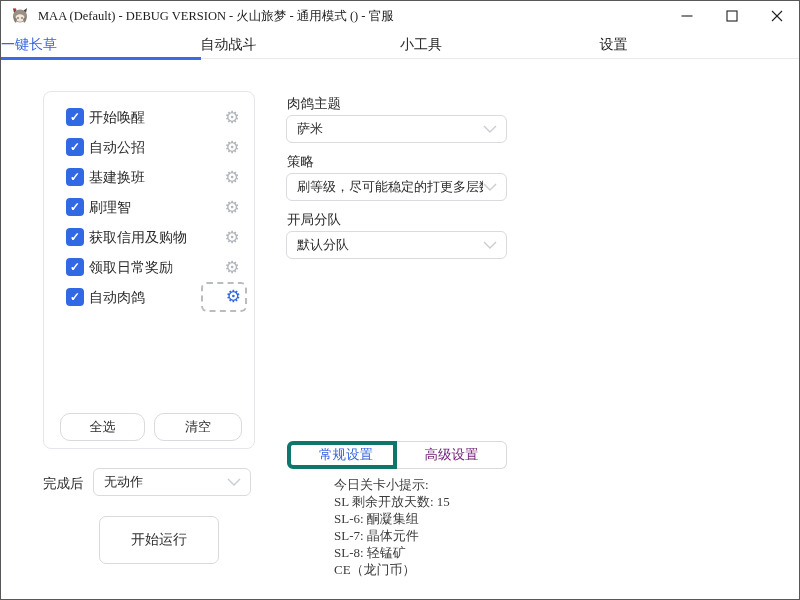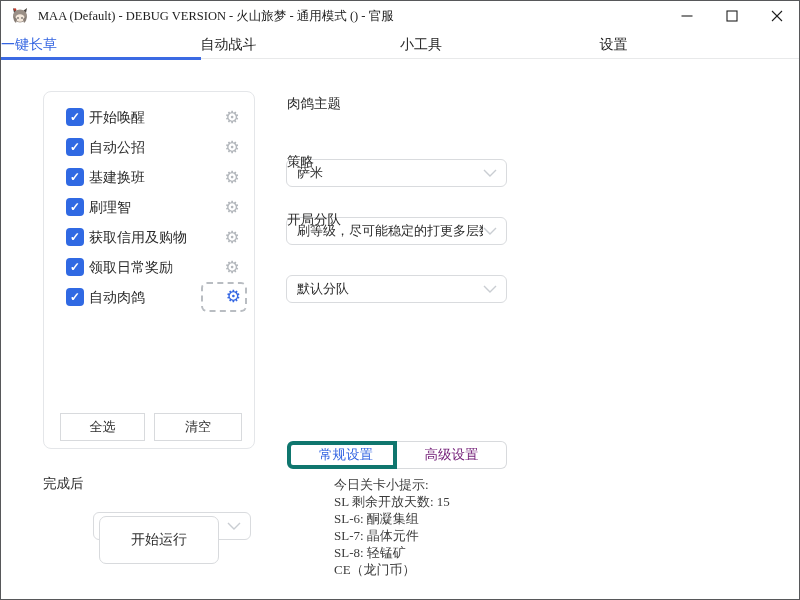--- a/index.html
+++ b/index.html
@@ -34,7 +34,7 @@
   .btn-clear{position:absolute;left:110px;top:321px;width:88px;height:28px;}
   
   .after-label{position:absolute;left:42px;top:474px;font-size:13.5px;color:#2b2b2b;}
-  .dropdown{position:absolute;box-sizing:border-box;height:28px;border:1px solid #d9dbde;border-radius:6px;background:#fff;display:flex;align-items:center;margin-top:44px;}
+  .dropdown{position:absolute;box-sizing:border-box;height:28px;border:1px solid #d9dbde;border-radius:6px;background:#fff;display:flex;align-items:center;}
   .dd-value{margin-left:10px;font-size:13px;color:#2b2b2b;white-space:nowrap;overflow:hidden;flex:1 1 auto;}
   .dd-chevron{flex:0 0 auto;margin-right:9px;display:flex;align-items:center;}
   .dd-after{left:92px;top:467px;width:158px;}

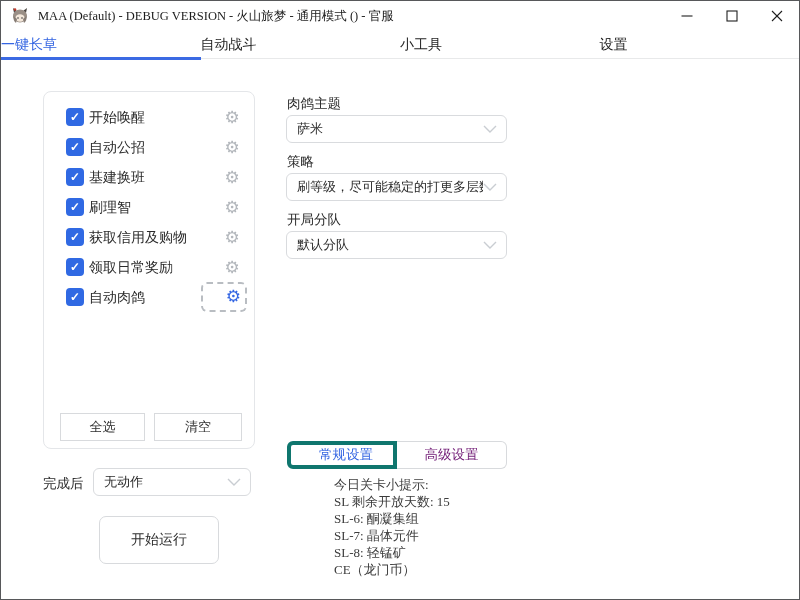--- a/index.html
+++ b/index.html
@@ -29,7 +29,7 @@
   .gear{position:absolute;left:178px;top:0px;width:20px;height:20px;font-size:17px;line-height:19px;text-align:center;color:#b3b7bc;}
   .focus-box{position:absolute;left:200px;top:281px;width:46px;height:30px;border:2px dashed #b9bdc2;border-radius:6px;box-sizing:border-box;}
   .focus-box .gear-blue{position:absolute;right:4px;top:3px;font-size:17px;line-height:19px;color:#3567e3;}
-  .btn{box-sizing:border-box;border:1px solid #d8dadd;border-radius:0;background:#fff;display:flex;align-items:center;justify-content:center;font-size:13px;color:#2e2e2e;cursor:default;font-family:inherit;}
+  .btn{box-sizing:border-box;border:1px solid #d8dadd;border-radius:10px;background:#fff;display:flex;align-items:center;justify-content:center;font-size:13px;color:#2e2e2e;cursor:default;font-family:inherit;}
   .btn-selectall{position:absolute;left:16px;top:321px;width:85px;height:28px;}
   .btn-clear{position:absolute;left:110px;top:321px;width:88px;height:28px;}
   

